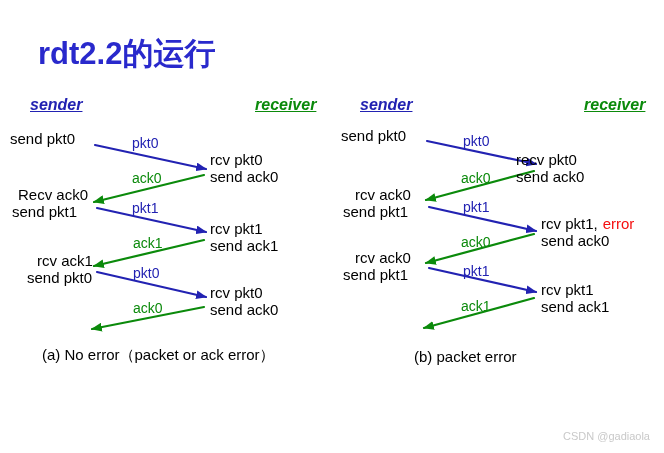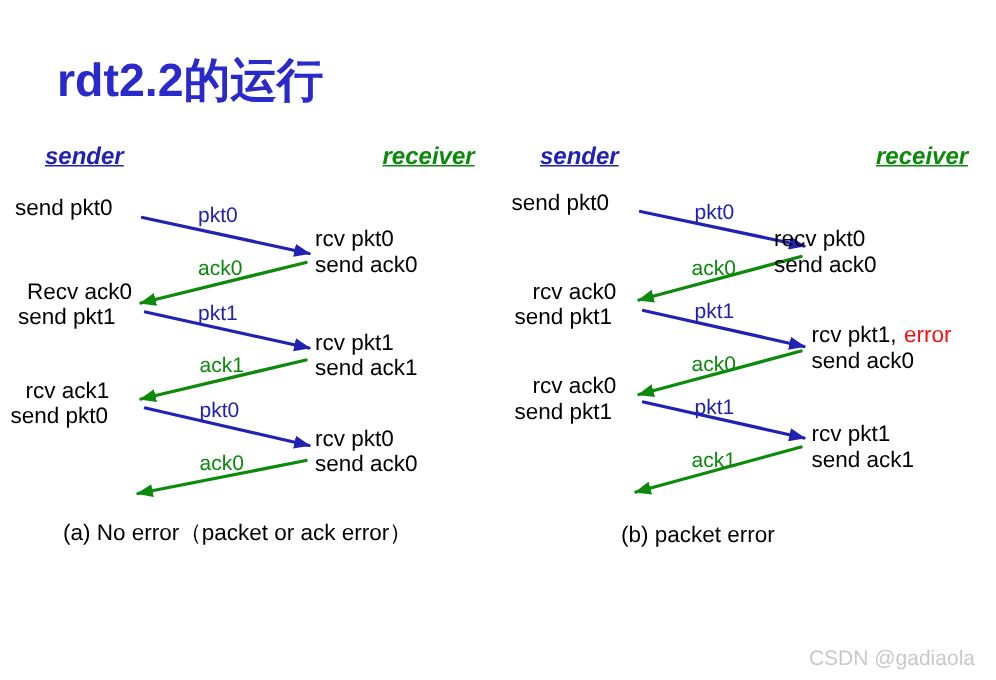--- a/index.html
+++ b/index.html
@@ -104,7 +104,7 @@
       <span class="ln" style="padding-left:6px;">Recv ack0</span>
       <span class="ln">send pkt1</span>
     </div>
-    <div class="abs note" style="left:7px; top:252px;">
+    <div class="abs note" style="left:27px; top:252px;">
       <span class="ln" style="padding-left:10px;">rcv ack1</span>
       <span class="ln">send pkt0</span>
     </div>

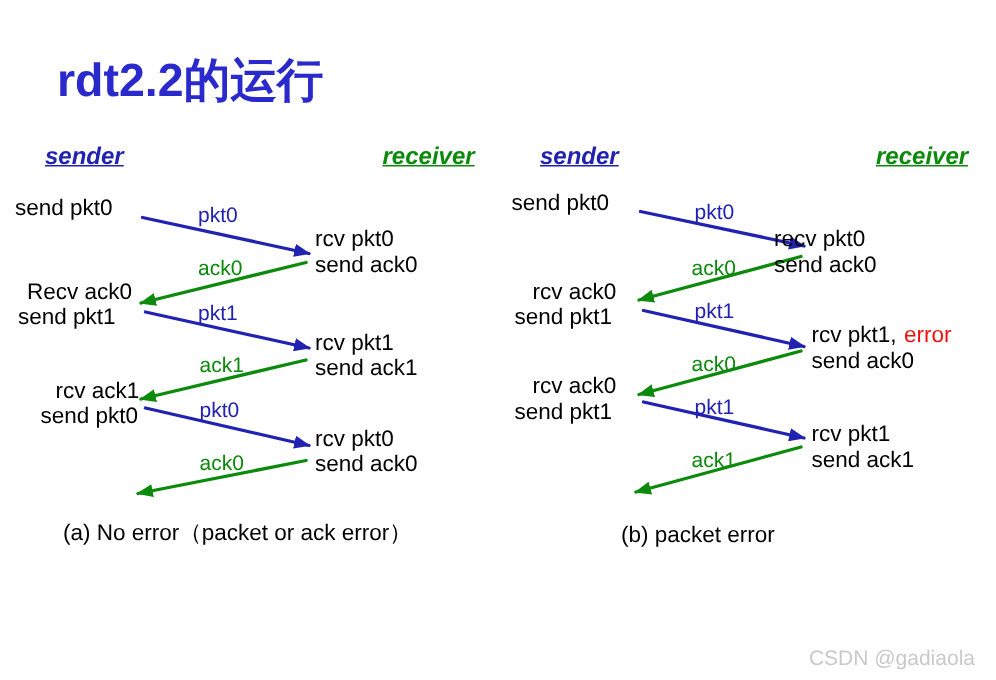--- a/index.html
+++ b/index.html
@@ -49,7 +49,7 @@
   .err { color: var(--red); margin-left: 5px; }
   .caption { font-size: 15px; white-space: nowrap; text-align: center; }
   .watermark {
-    font-size: 14px;
+    font-size: 11px;
     color: var(--watermark_gray);
     white-space: nowrap;
     margin-left: 27px;

